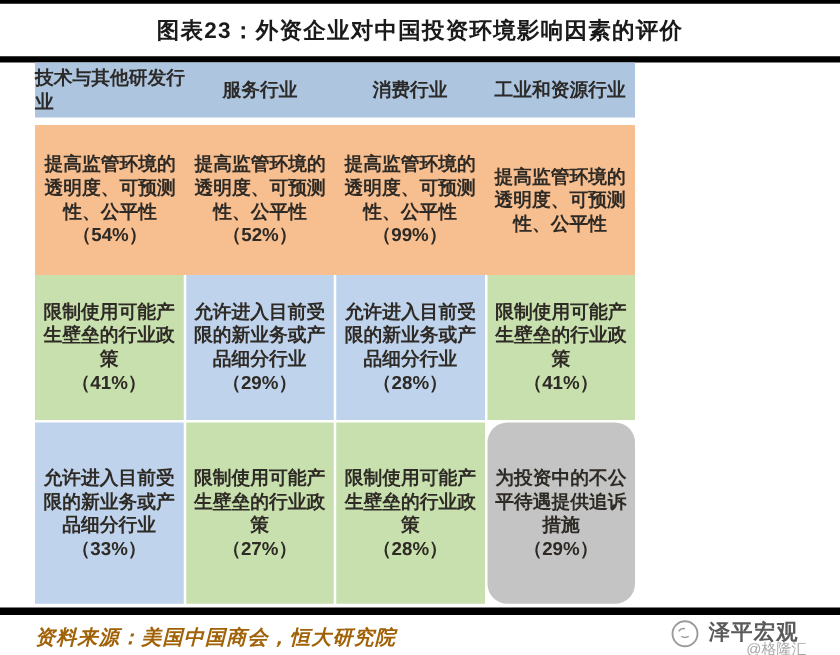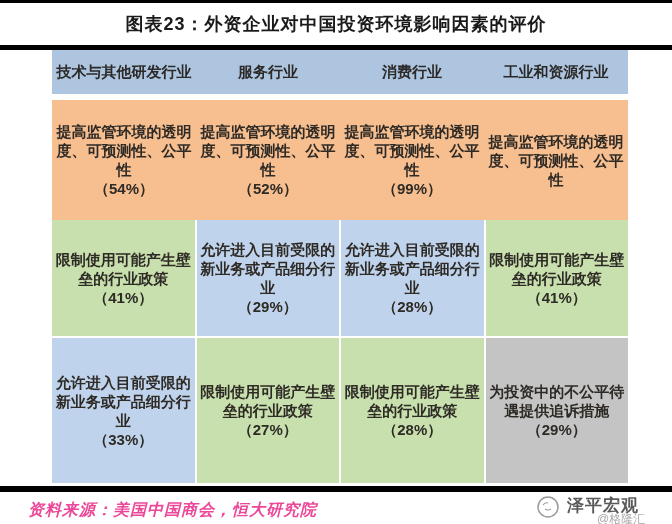--- a/index.html
+++ b/index.html
@@ -27,8 +27,8 @@
     letter-spacing: 1px;
   }
   .table {
-    margin-left: 52px;
-    width: 576px;
+    margin-left: 28px;
+    width: 480px;
   }
   .header-row {
     display: flex;

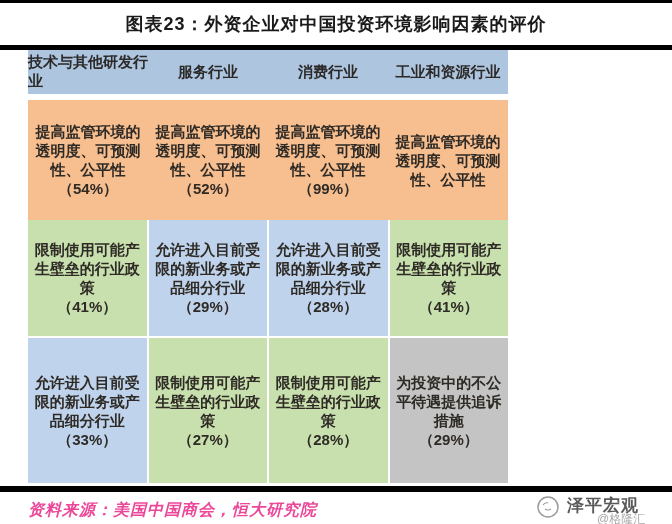--- a/index.html
+++ b/index.html
@@ -196,7 +196,7 @@
             <div>（28%）</div>
           </div>
       </div>
-      <div class="cell" style="background: rgb(196, 196, 196);">
+      <div class="cell" style="background: rgb(196, 196, 196); border-radius: 16px;">
         <div class="cell-text">
             <div>为投资中的不公平待遇提供追诉措施</div>
             <div>（29%）</div>

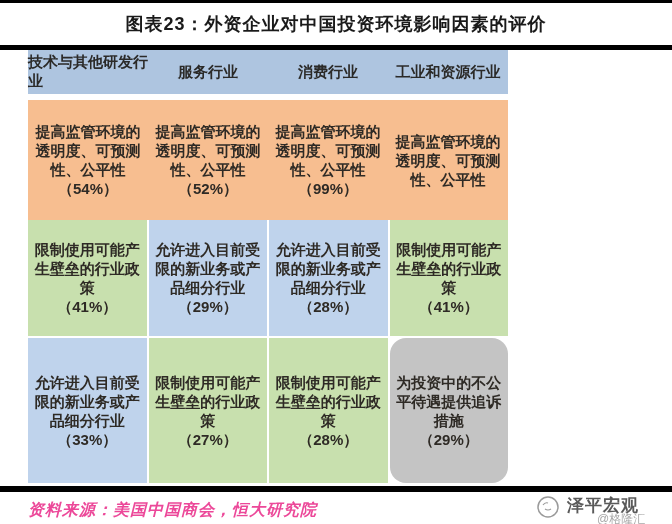--- a/index.html
+++ b/index.html
@@ -74,7 +74,7 @@
     font-style: italic;
     font-weight: bold;
     font-size: 16px;
-    color: #ec4899;
+    color: #a16207;
     letter-spacing: 1px;
   }
   .watermark {

